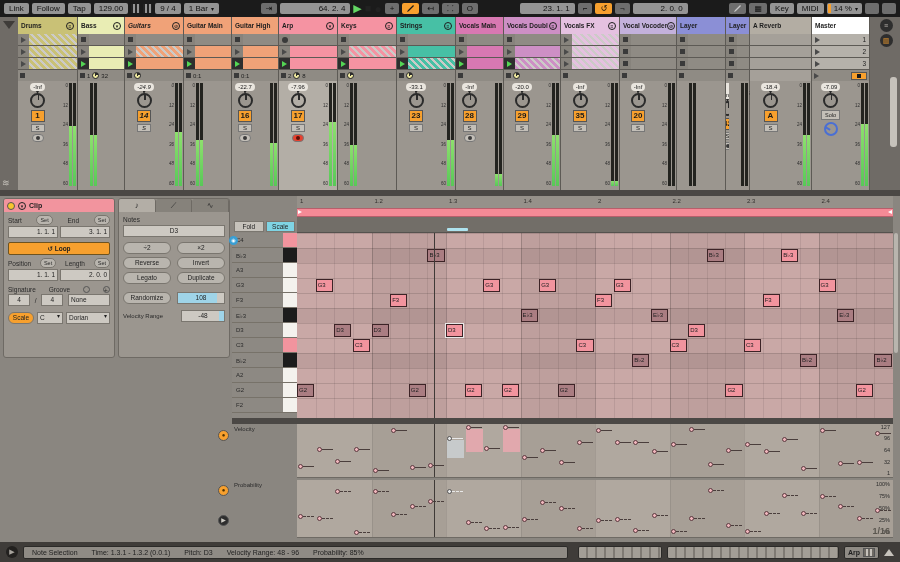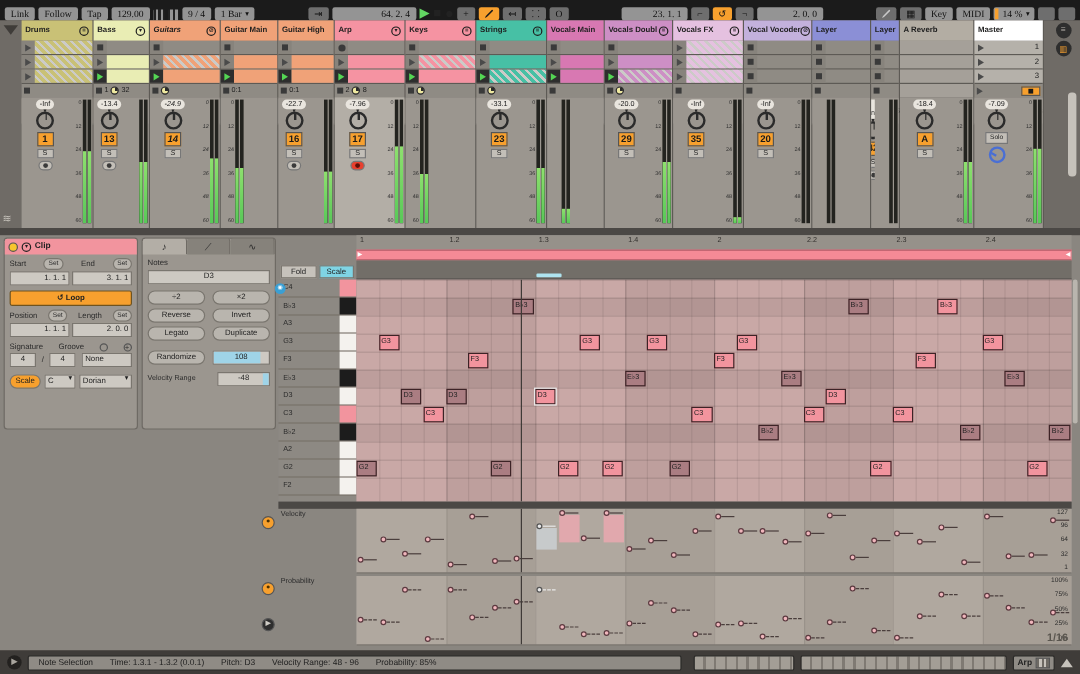--- a/index.html
+++ b/index.html
@@ -8,7 +8,7 @@
   .abs{position:absolute;}
   
   #transport{position:absolute;left:0;top:0;width:900px;height:17px;background:#1b1b1b;
-    display:flex;align-items:flex-end;gap:3px;padding:0 4px;font-size:8px;color:#111;font-family:Liberation Serif, serif;}
+    display:flex;align-items:center;gap:3px;padding:0 4px;font-size:8px;color:#111;}
   .tbox{background:#949494;border-radius:2px;padding:1px 5px;line-height:9px;height:11px;
     display:flex;align-items:center;gap:3px;white-space:nowrap;}
   .tbox.dark{background:#6e6e6e;}

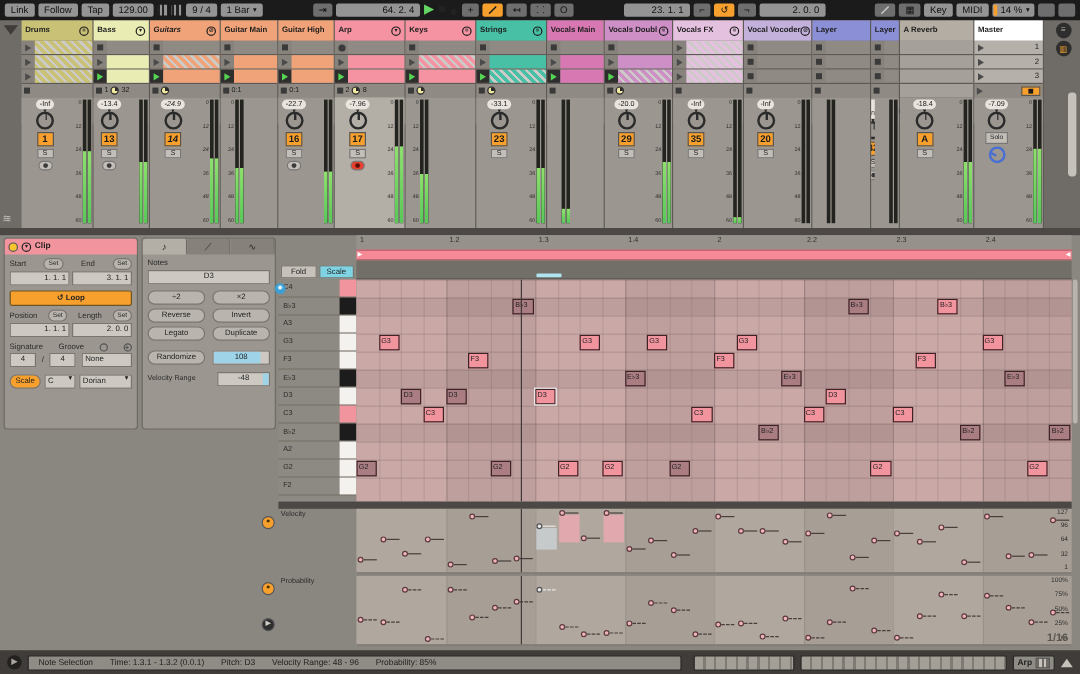--- a/index.html
+++ b/index.html
@@ -345,17 +345,6 @@
           <span style="margin-left: auto;">Sends</span>
         </div>
         <div class="mixer">
-          <div class="mctl">
-            <div class="volpill">-13.4</div>
-            <div class="pan">
-              <i></i>
-            </div>
-            <div class="numbox">13</div>
-            <div class="sbtn">S</div>
-            <div class="armbtn">
-              <div class="d"></div>
-            </div>
-          </div>
           <div class="meterzone">
             <div class="mbars">
               <div class="mbar">

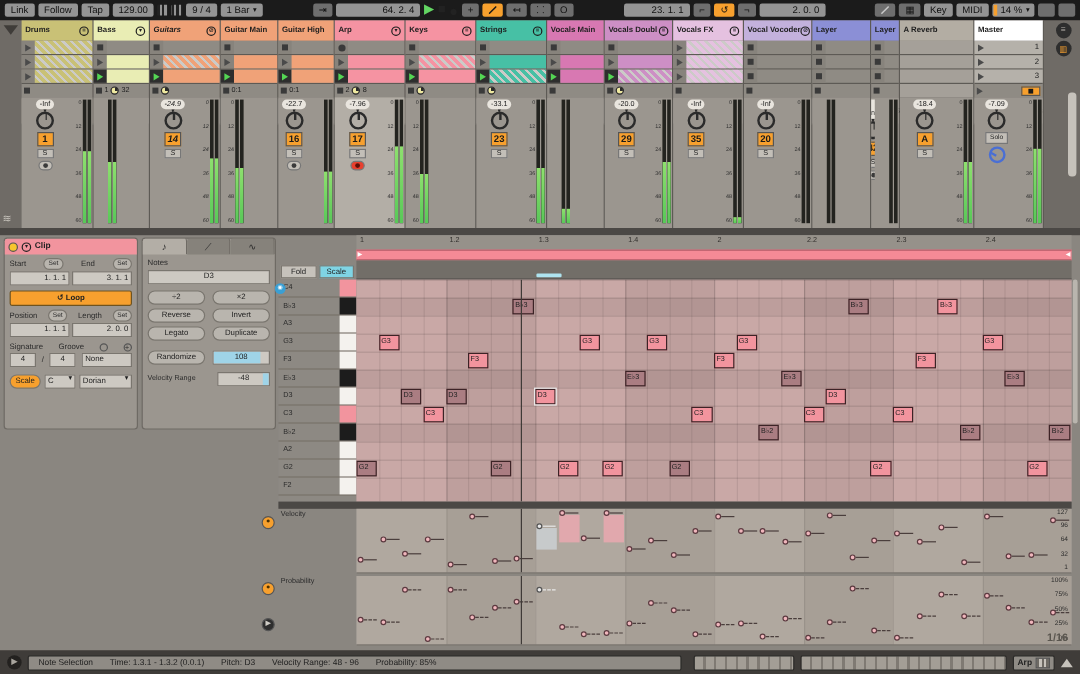--- a/index.html
+++ b/index.html
@@ -750,6 +750,17 @@
           <span style="margin-left: auto;">Sends</span>
         </div>
         <div class="mixer">
+          <div class="mctl">
+            <div class="volpill">-Inf</div>
+            <div class="pan">
+              <i></i>
+            </div>
+            <div class="numbox">28</div>
+            <div class="sbtn">S</div>
+            <div class="armbtn">
+              <div class="d"></div>
+            </div>
+          </div>
           <div class="meterzone">
             <div class="mbars">
               <div class="mbar">

